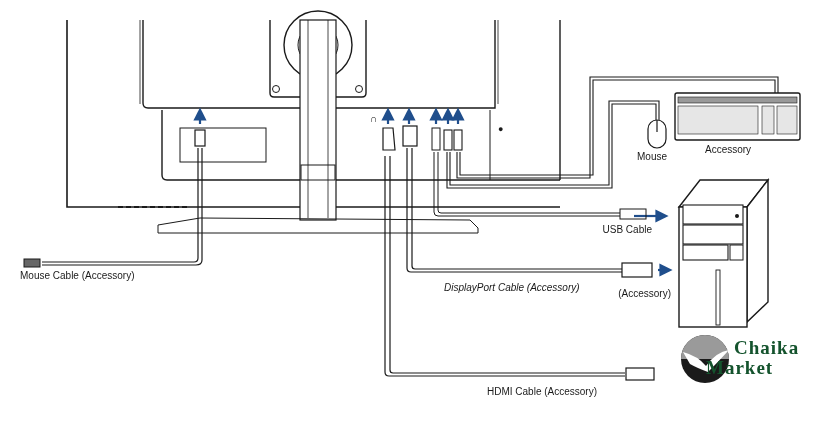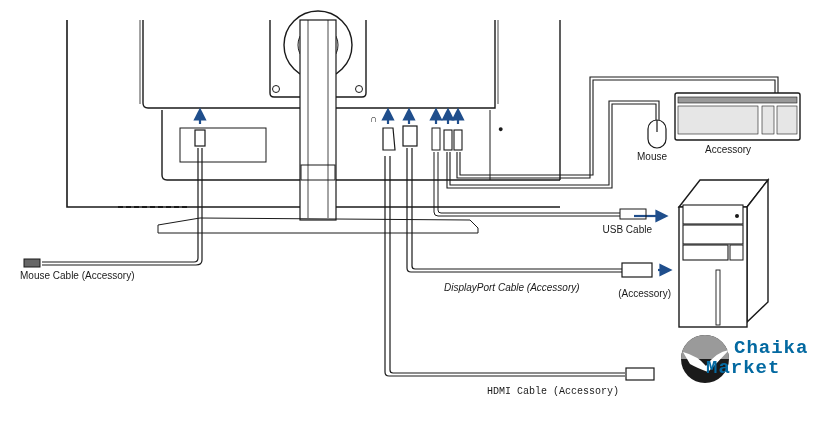--- a/index.html
+++ b/index.html
@@ -7,7 +7,7 @@
   svg.diagram { position: absolute; left: 0; top: 0; }
   .lbl { position: absolute; font-family: "Liberation Sans", sans-serif; font-size: 10px; color: #1a1a1a; line-height: 16px; white-space: nowrap; }
   .lbl.right { text-align: right; }
-  .logo-text { position: absolute; font-family: Liberation Mono, monospace; font-size: 19px; font-weight: bold; color: #0369a1; line-height: 20px; letter-spacing: 1px; }
+  .logo-text { position: absolute; font-family: Liberation Serif, serif; font-size: 19px; font-weight: bold; color: #14532d; line-height: 20px; letter-spacing: 1px; }
 </style>
 </head>
 <body>

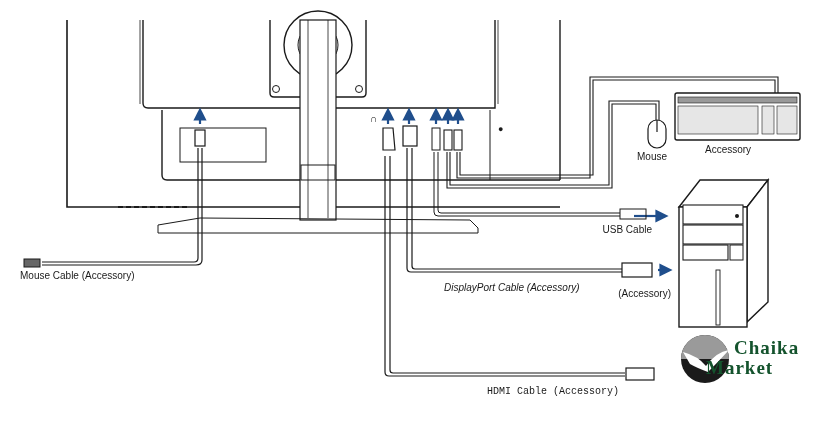--- a/index.html
+++ b/index.html
@@ -135,7 +135,7 @@
 <div class="lbl right" style="left:560px; top:222px; width:92px;">USB Cable</div>
 <div class="lbl right" style="left:579px; top:238px; width:92px;margin-top:48px;">(Accessory)</div>
 <div class="lbl" style="left:444px; top:280px;font-style:italic;">DisplayPort Cable (Accessory)</div>
-<div class="lbl" style="left:487px; top:384px;font-family:Liberation Mono, monospace;">HDMI Cable (Accessory)</div>
+<div class="lbl" style="left:487px; top:384px;">HDMI Cable (Accessory)</div>
 
 <div class="logo-text" style="left:734px; top:338px;">Chaika</div>
 <div class="logo-text" style="left:706px; top:358px;">Market</div>

